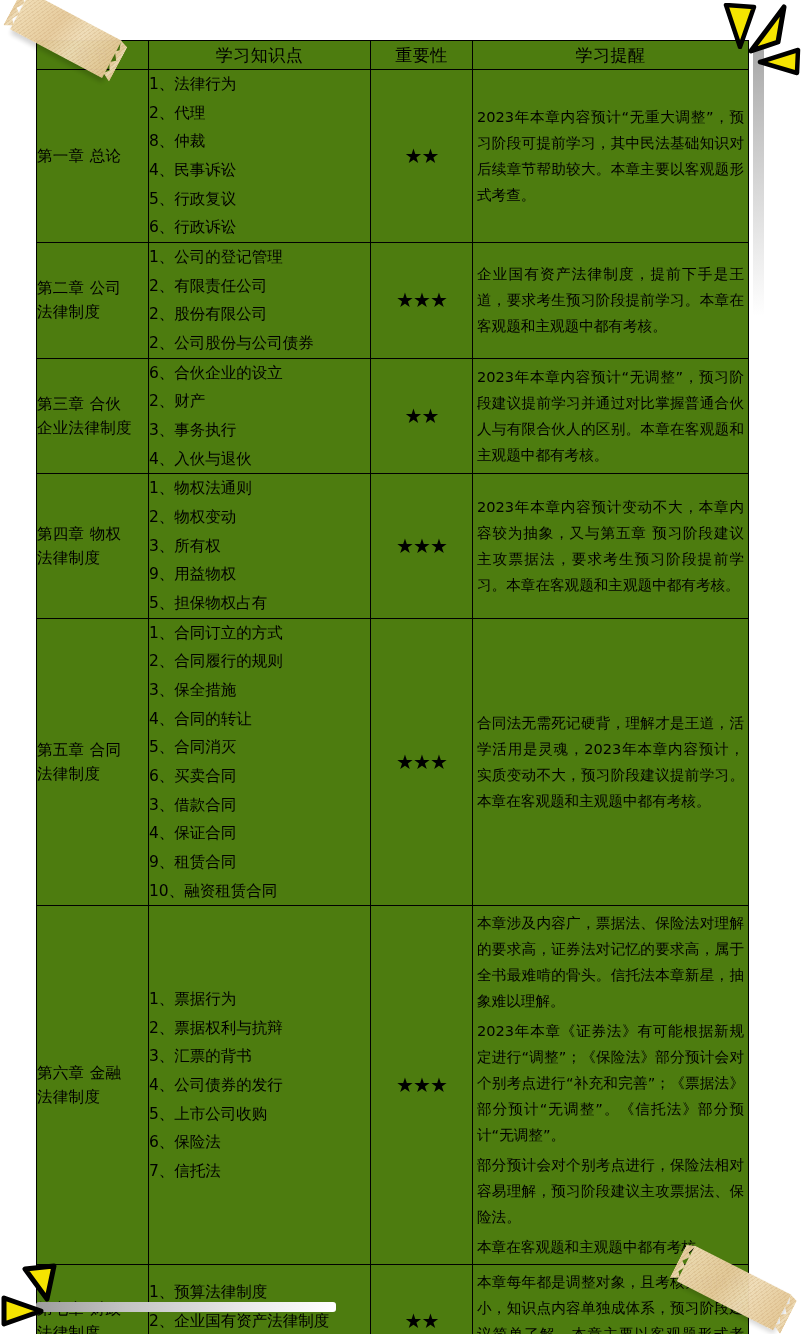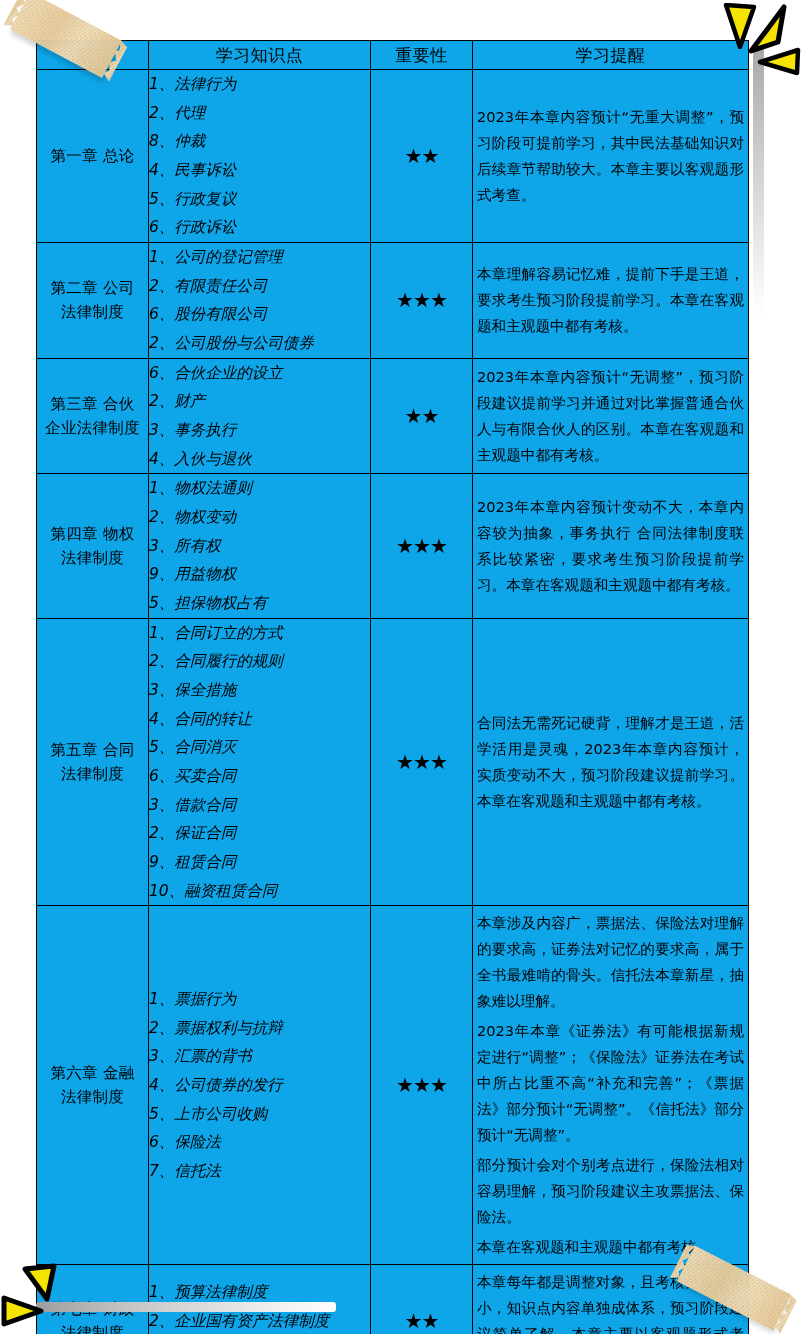--- a/index.html
+++ b/index.html
@@ -30,7 +30,7 @@
     padding: 0;
     vertical-align: middle;
     font-weight: normal;
-    background: #0ea5e9;
+    background: #4d7c0f;
   }
 
   .col-chapter   { width: 112px; }

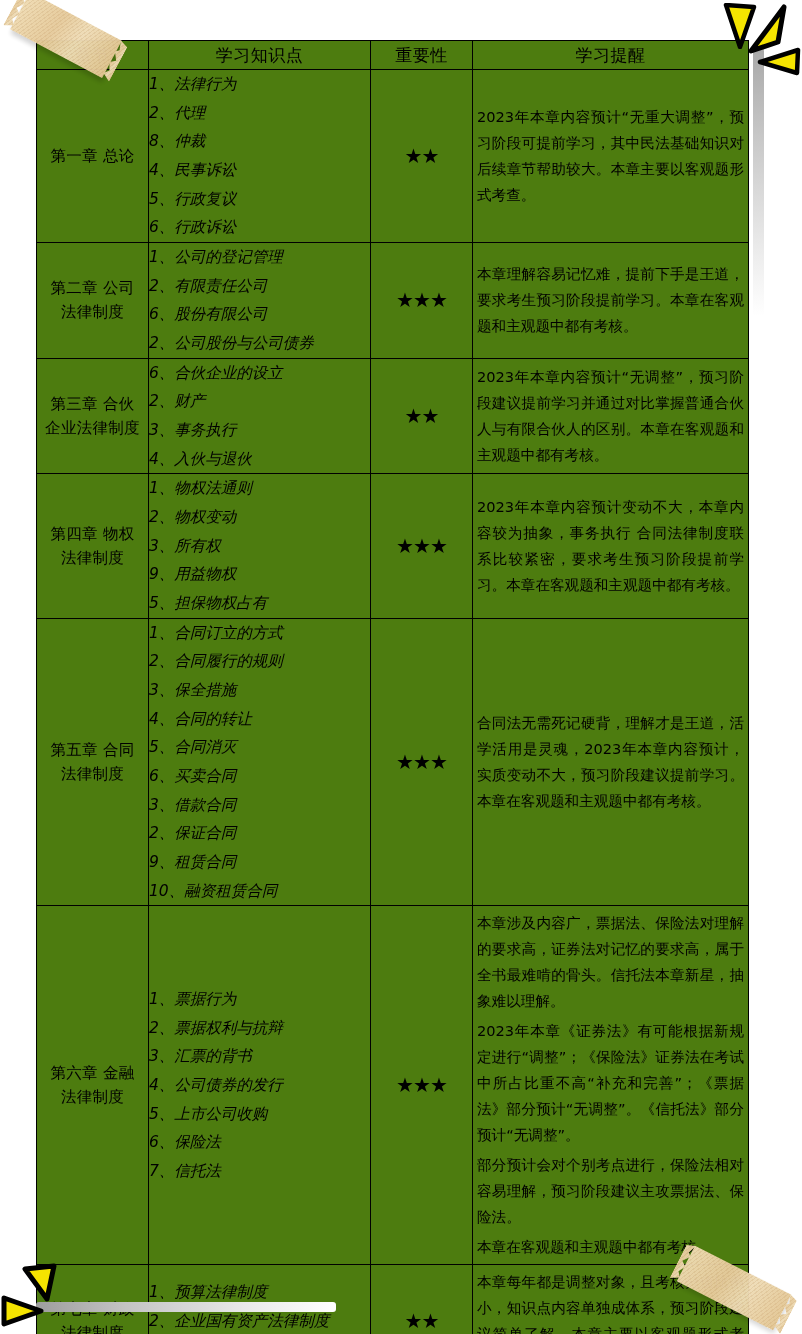--- a/index.html
+++ b/index.html
@@ -65,7 +65,7 @@
     text-align: left;
     vertical-align: middle;
   }
-  .points-cell .pt { display: block; white-space: nowrap; font-style: italic; }
+  .points-cell .pt { display: block; white-space: nowrap; }
 
   
   .importance-cell {

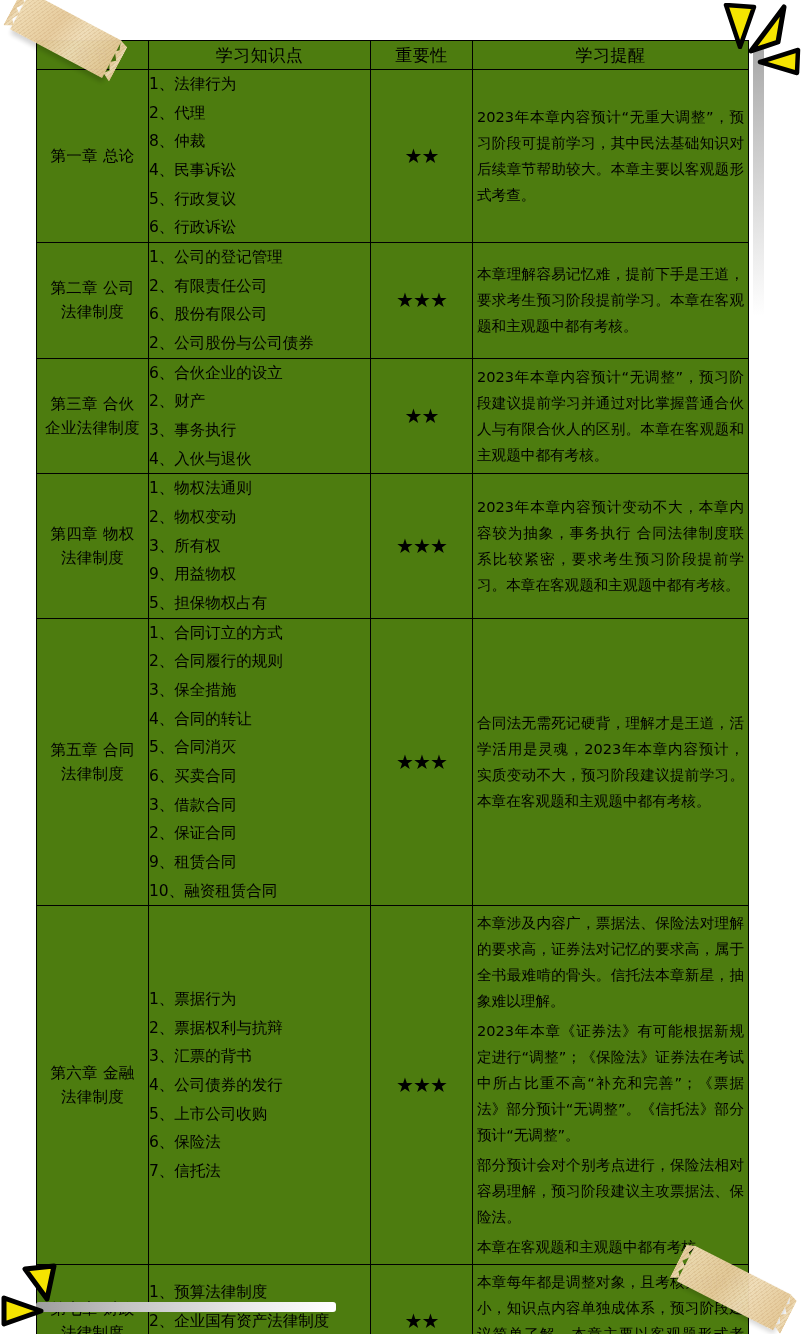--- a/index.html
+++ b/index.html
@@ -49,7 +49,7 @@
 
   
   .chapter-cell {
-    text-align: center;
+    text-align: left;
     font-size: 15.5px;
     line-height: 1.55;
     padding: 4px 6px;

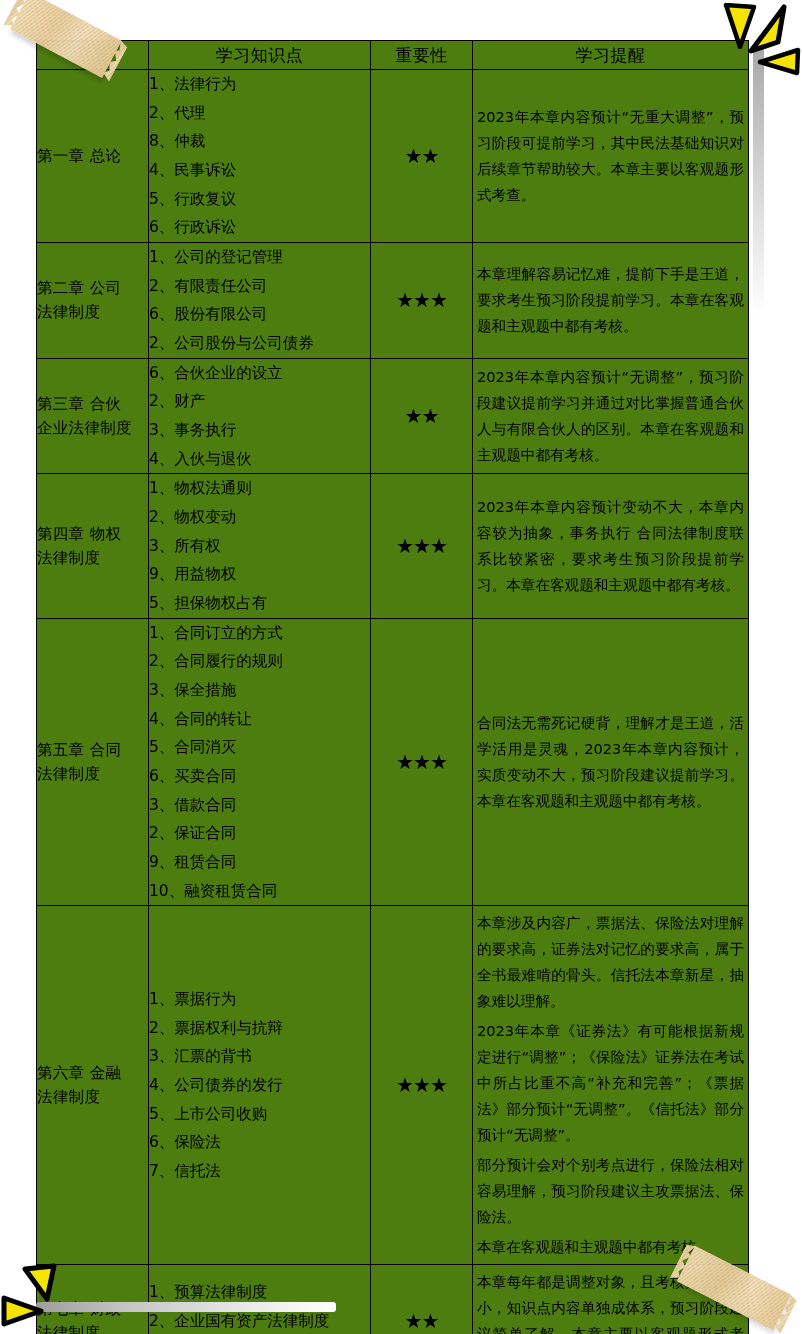--- a/index.html
+++ b/index.html
@@ -202,7 +202,7 @@
         </td>
         <td class="importance-cell">★★★</td>
         <td class="reminder-cell">
-          <p>本章理解容易记忆难，提前下手是王道，要求考生预习阶段提前学习。本章在客观题和主观题中都有考核。</p>
+          <p>企业国有资产法律制度，提前下手是王道，要求考生预习阶段提前学习。本章在客观题和主观题中都有考核。</p>
         </td>
       </tr>
       <tr>

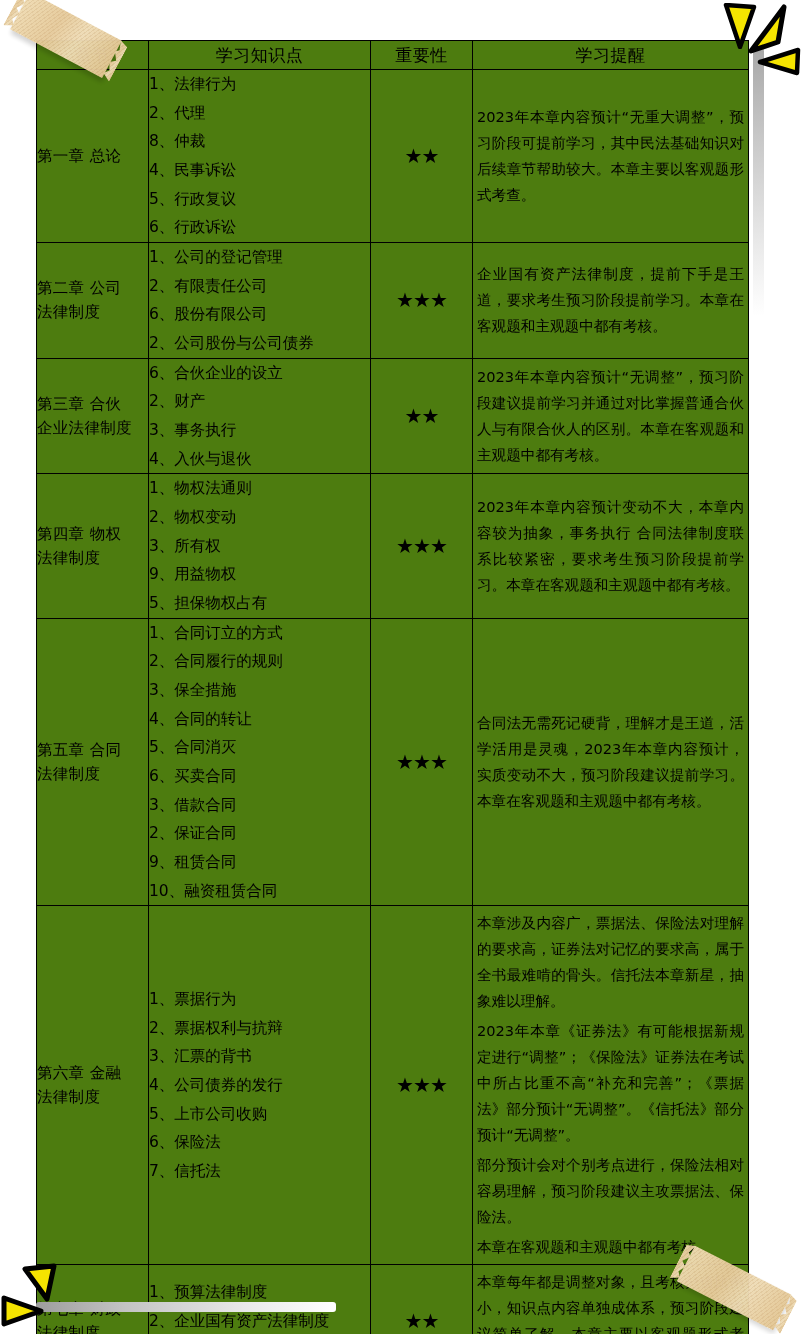--- a/index.html
+++ b/index.html
@@ -197,7 +197,7 @@
         <td class="points-cell">
           <span class="pt">1、公司的登记管理</span>
           <span class="pt">2、有限责任公司</span>
-          <span class="pt">6、股份有限公司</span>
+          <span class="pt">2、股份有限公司</span>
           <span class="pt">2、公司股份与公司债券</span>
         </td>
         <td class="importance-cell">★★★</td>

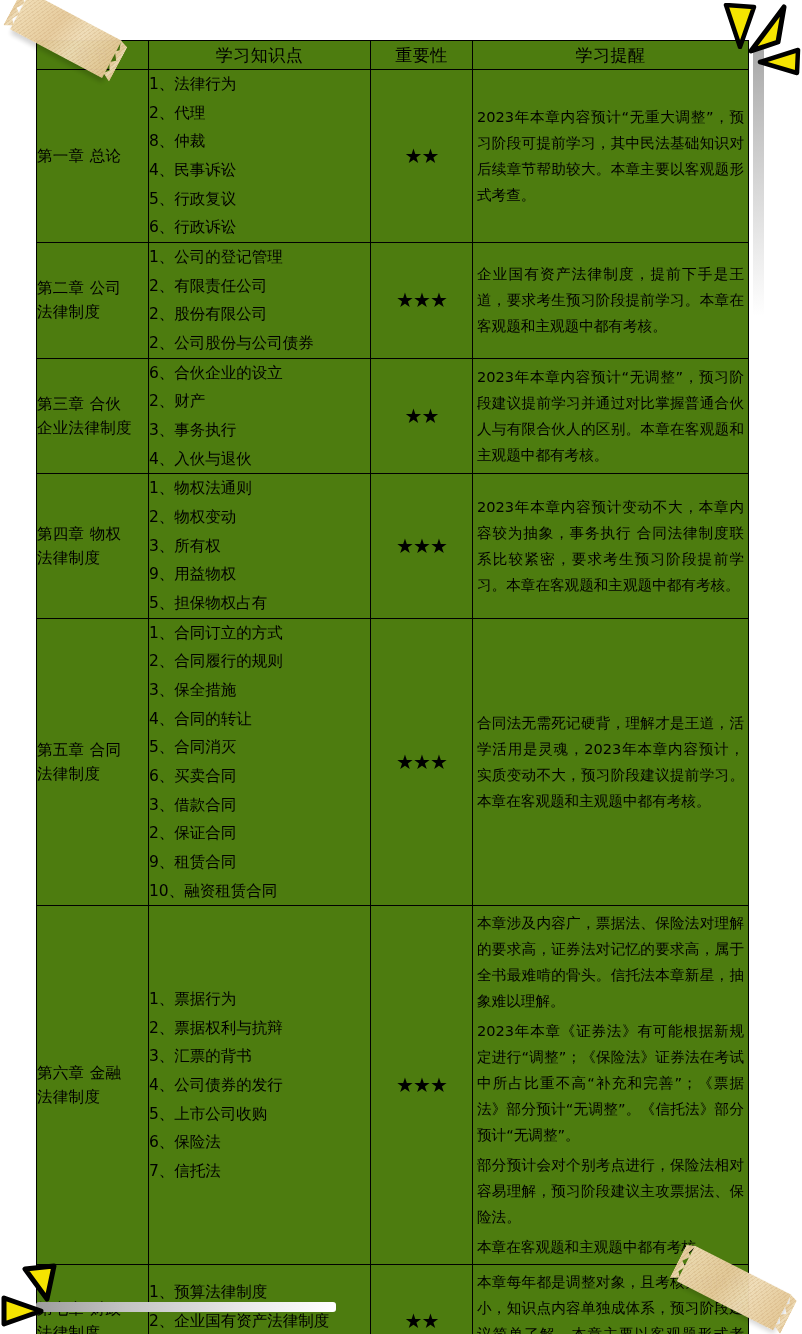--- a/index.html
+++ b/index.html
@@ -235,7 +235,7 @@
         </td>
         <td class="importance-cell">★★★</td>
         <td class="reminder-cell">
-          <p>2023年本章内容预计变动不大，本章内容较为抽象，事务执行 合同法律制度联系比较紧密，要求考生预习阶段提前学习。本章在客观题和主观题中都有考核。</p>
+          <p>2023年本章内容预计变动不大，本章内容较为抽象，又与第五章 预习阶段建议主攻票据法，要求考生预习阶段提前学习。本章在客观题和主观题中都有考核。</p>
         </td>
       </tr>
       <tr>

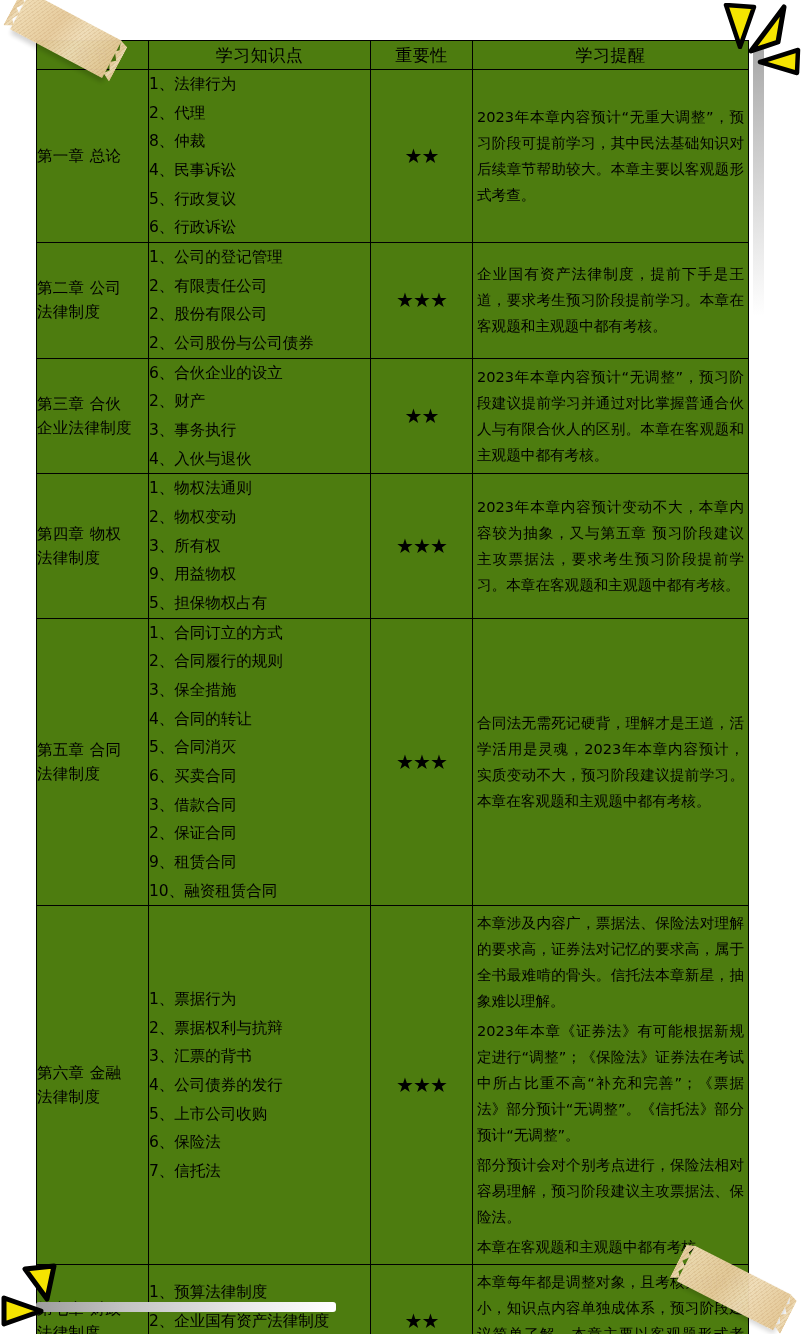--- a/index.html
+++ b/index.html
@@ -251,7 +251,7 @@
           <span class="pt">5、合同消灭</span>
           <span class="pt">6、买卖合同</span>
           <span class="pt">3、借款合同</span>
-          <span class="pt">2、保证合同</span>
+          <span class="pt">4、保证合同</span>
           <span class="pt">9、租赁合同</span>
           <span class="pt">10、融资租赁合同</span>
         </td>

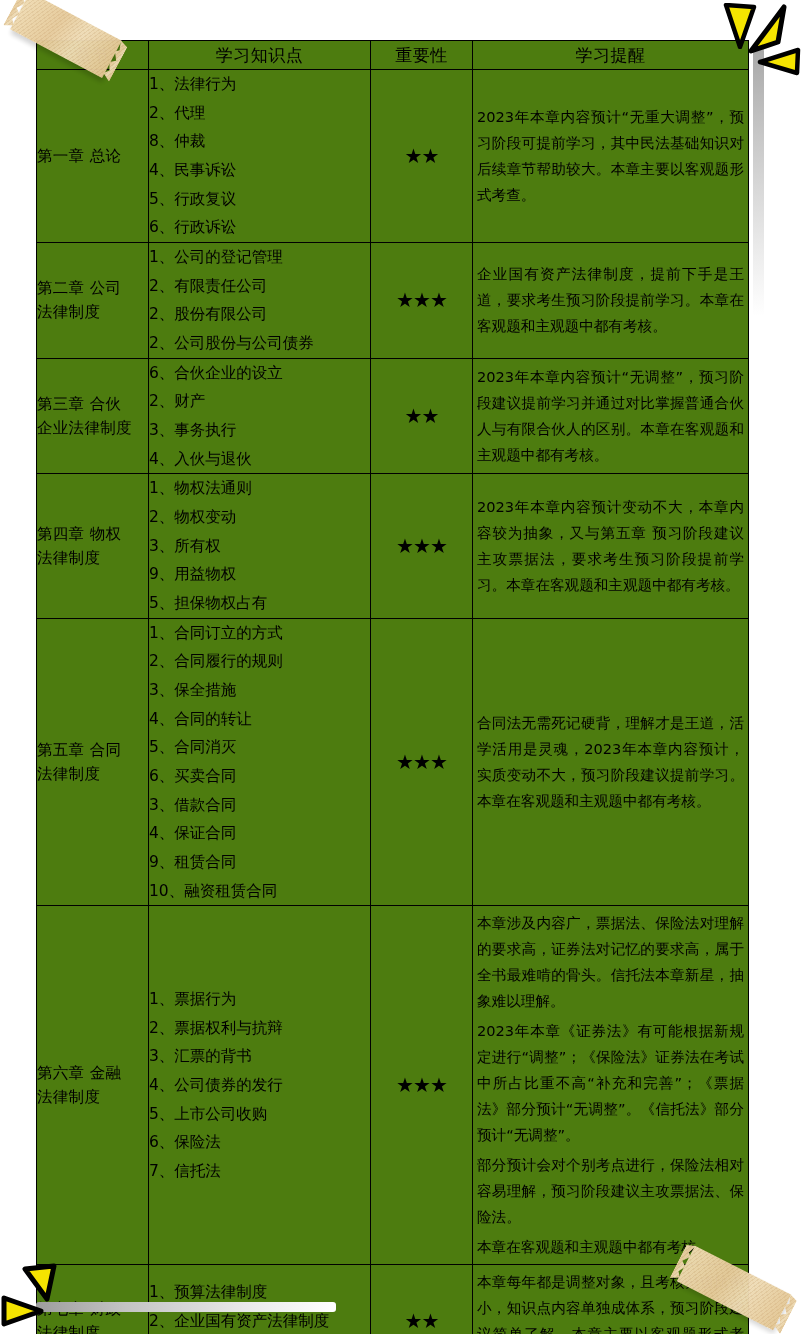--- a/index.html
+++ b/index.html
@@ -277,7 +277,7 @@
         <td class="importance-cell">★★★</td>
         <td class="reminder-cell">
           <p>本章涉及内容广，票据法、保险法对理解的要求高，证券法对记忆的要求高，属于全书最难啃的骨头。信托法本章新星，抽象难以理解。</p>
-          <p>2023年本章《证券法》有可能根据新规定进行“调整”；《保险法》证券法在考试中所占比重不高“补充和完善”；《票据法》部分预计“无调整”。《信托法》部分预计“无调整”。</p>
+          <p>2023年本章《证券法》有可能根据新规定进行“调整”；《保险法》部分预计会对个别考点进行“补充和完善”；《票据法》部分预计“无调整”。《信托法》部分预计“无调整”。</p>
           <p>部分预计会对个别考点进行，保险法相对容易理解，预习阶段建议主攻票据法、保险法。</p>
           <p>本章在客观题和主观题中都有考核。</p>
         </td>

